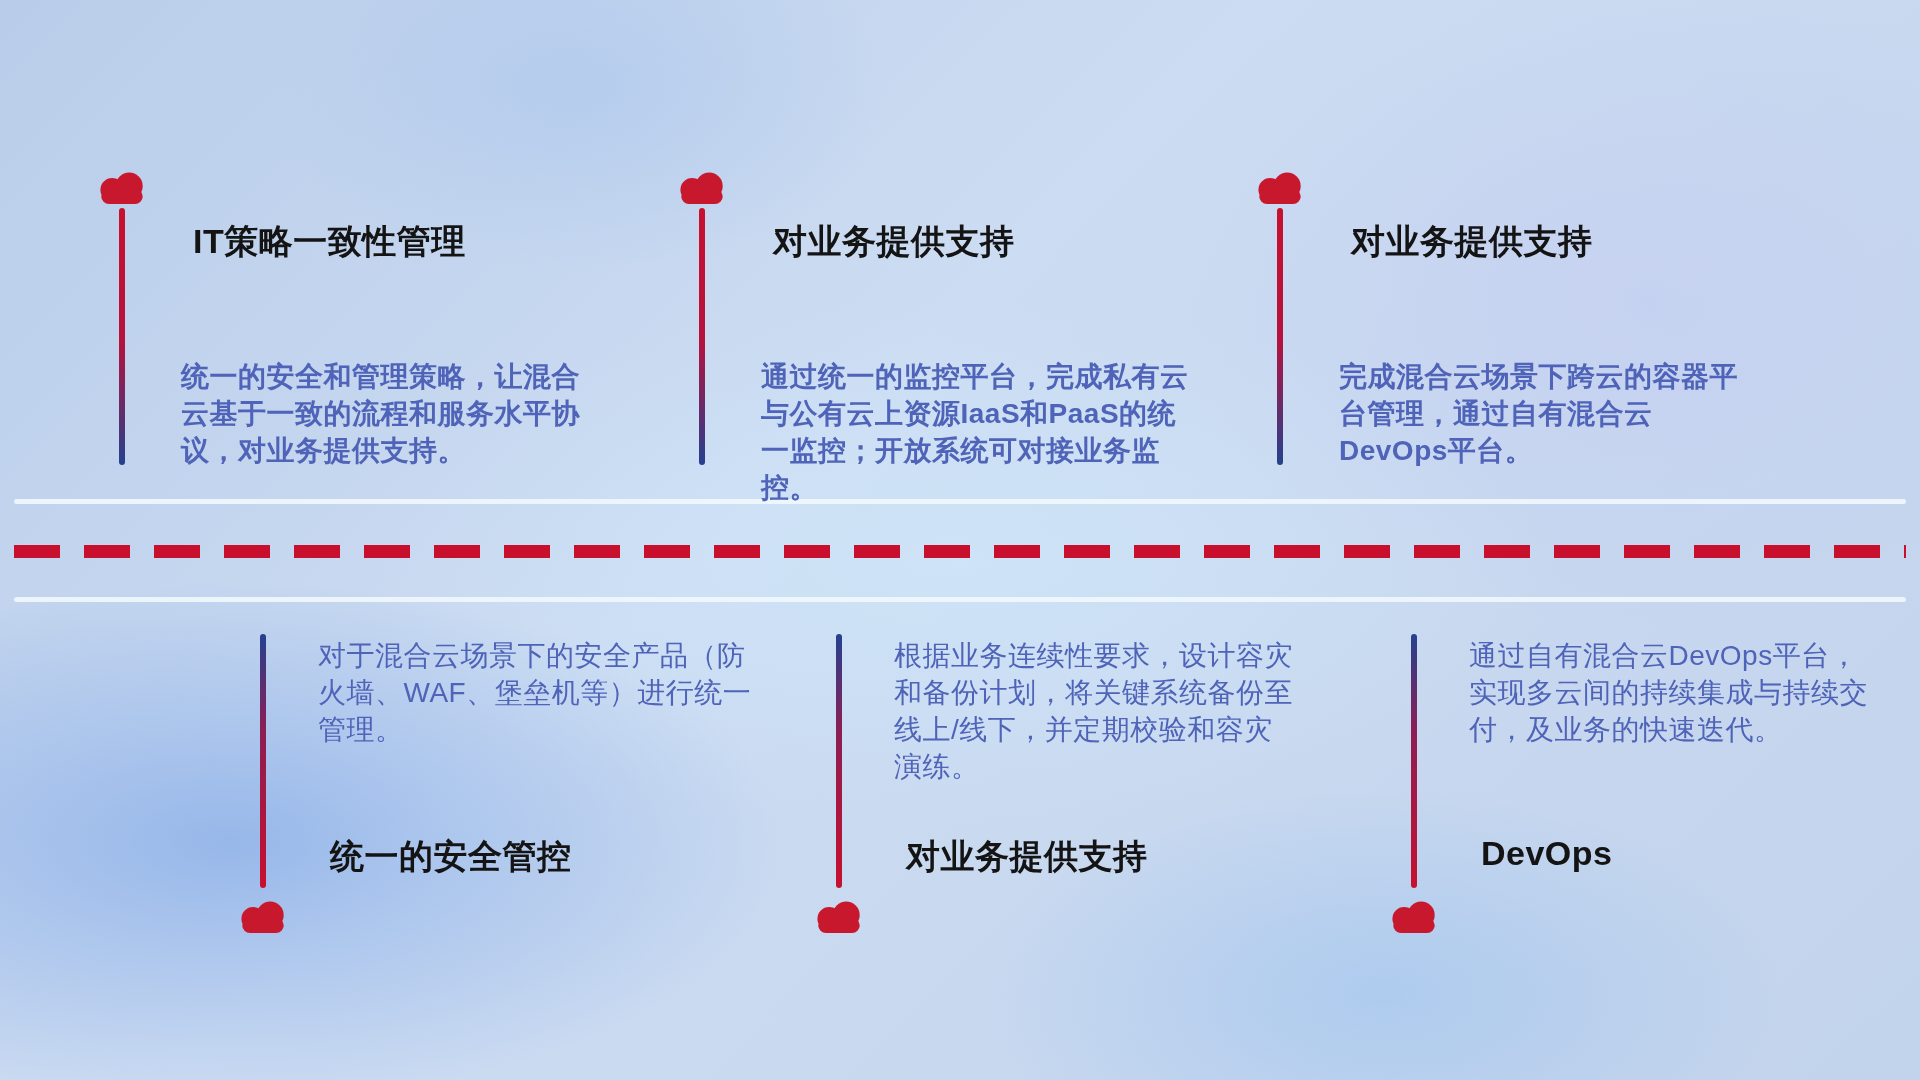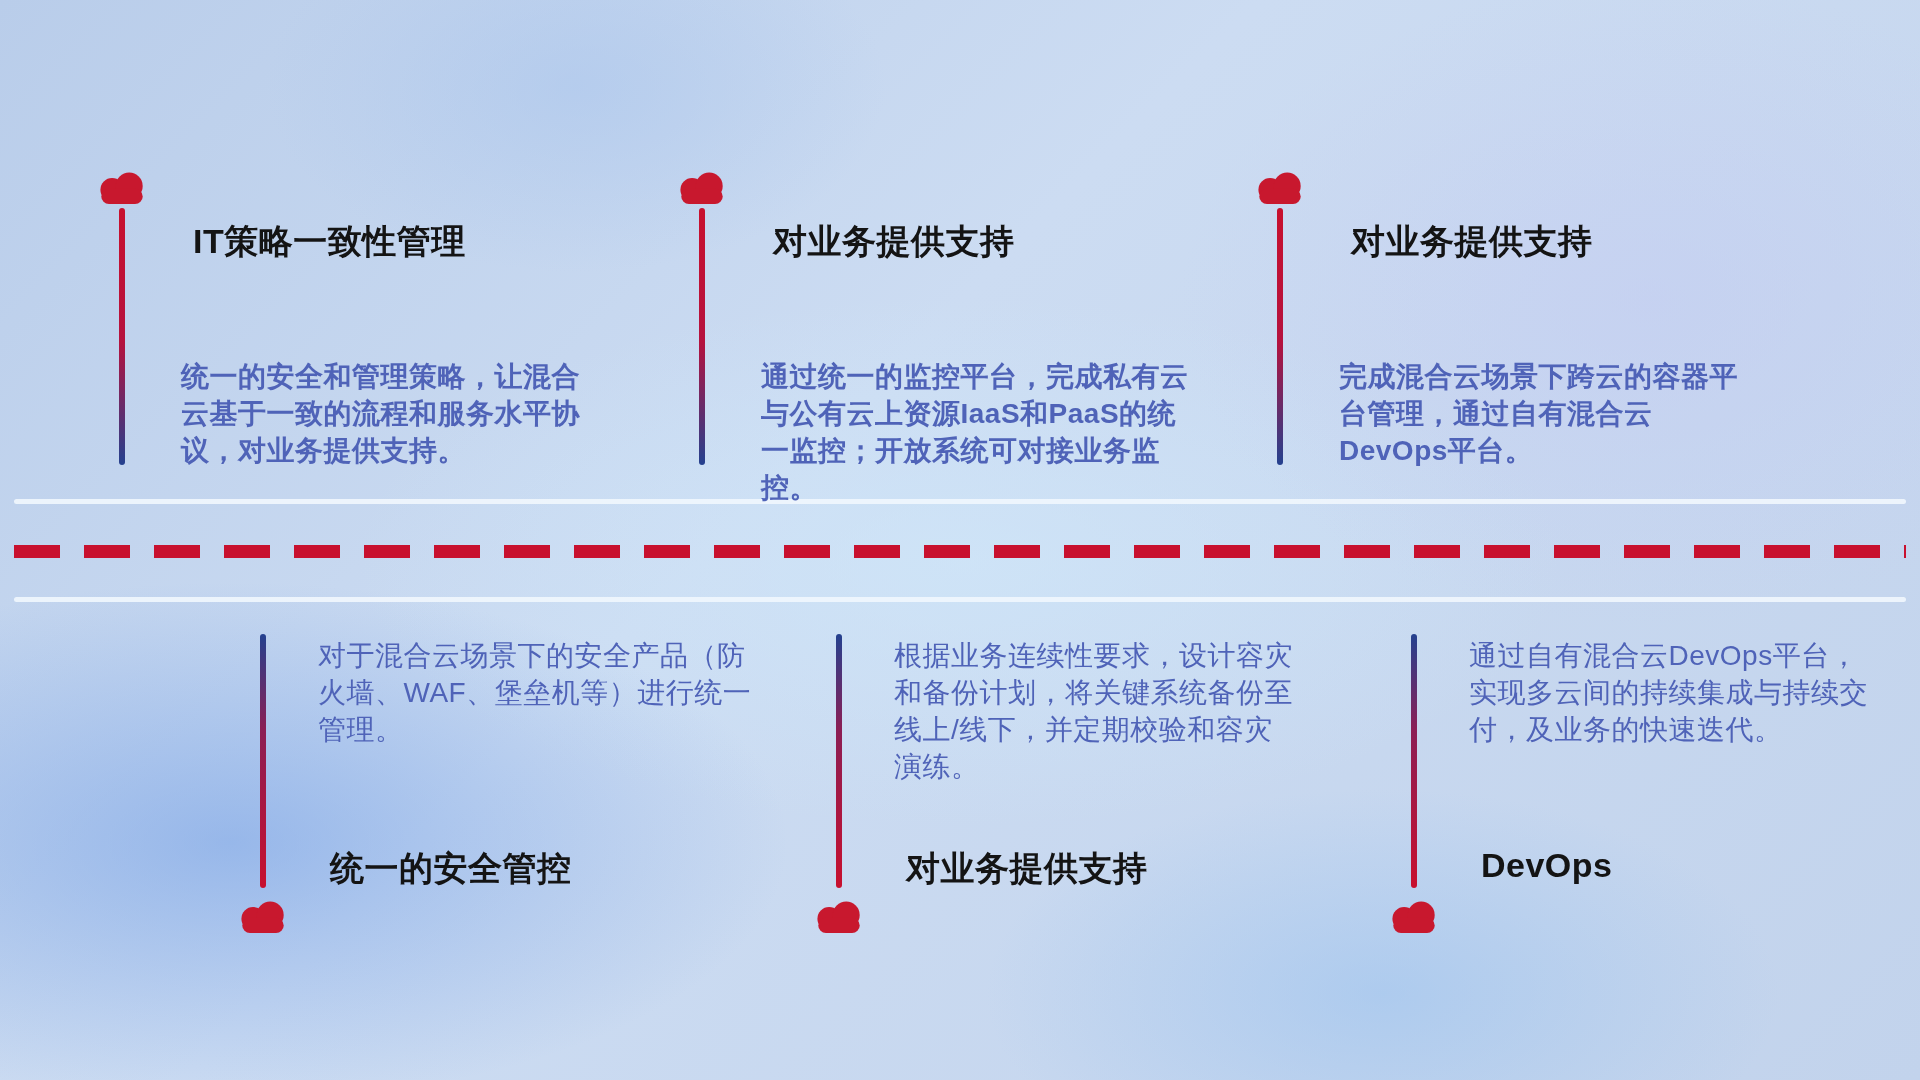--- a/index.html
+++ b/index.html
@@ -83,7 +83,7 @@
   
   .item.bottom .stem  { left: 24px; top: 0; height: 254px; }
   .item.bottom .desc  { left: 82px; top: 4px; }
-  .item.bottom .title { left: 82px; top: 212px; }
+  .item.bottom .title { left: 82px; top: 200px; }
   .item.bottom .cloud { left: 0; top: 264px; }
 
   

